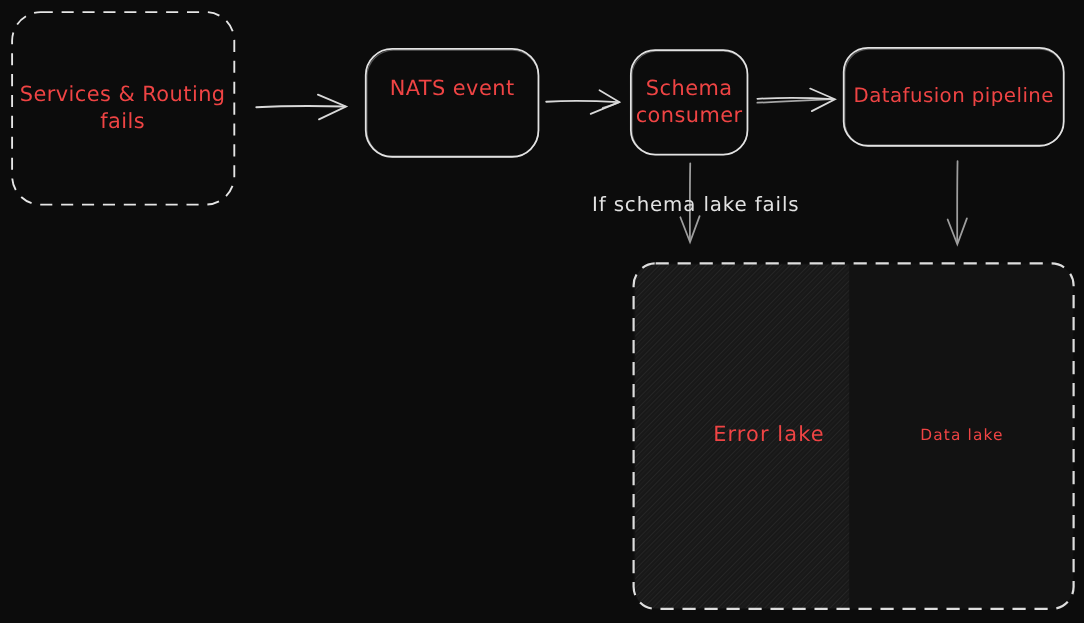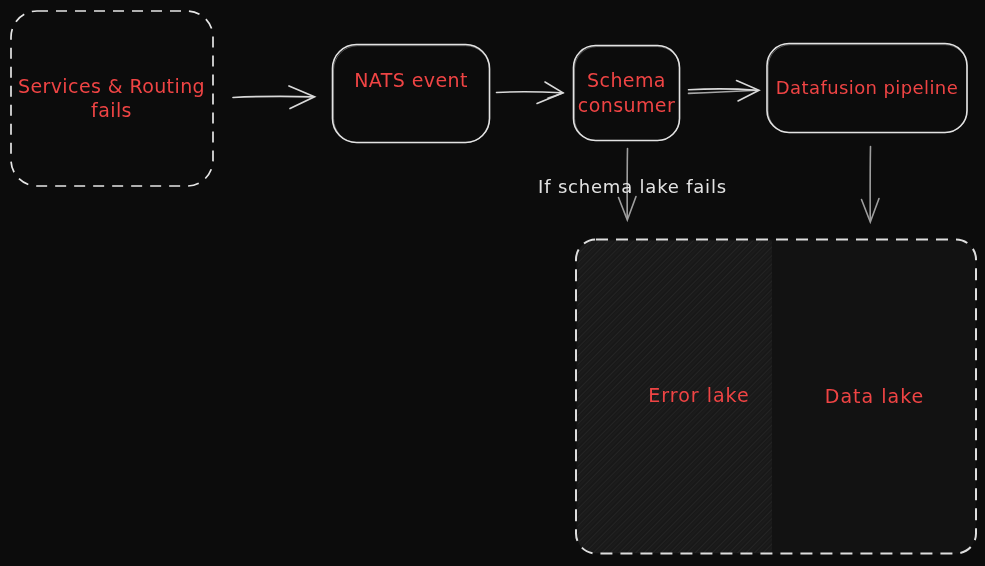--- a/index.html
+++ b/index.html
@@ -38,7 +38,7 @@
   .lbl-datafusion { left: 767px; top: 43px;  width: 200px; height: 89px;  font-size: 18px; }
   .lbl-failnote   { left: 500px; top: 172px; width: 265px; height: 28px;  font-size: 18px; letter-spacing: 0.8px; color: #e3e3e3; }
   .lbl-errorlake  { left: 577px; top: 381px; width: 196px; height: 28px;  font-size: 19px; letter-spacing: 1px; margin-left: 24px; }
-  .lbl-datalake   { left: 772px; top: 382px; width: 205px; height: 28px;  font-size: 19px; letter-spacing: 1px; }
+  .lbl-datalake   { left: 772px; top: 382px; width: 205px; height: 28px;  font-size: 14px; letter-spacing: 1px; }
 </style>
 </head>
 <body>

